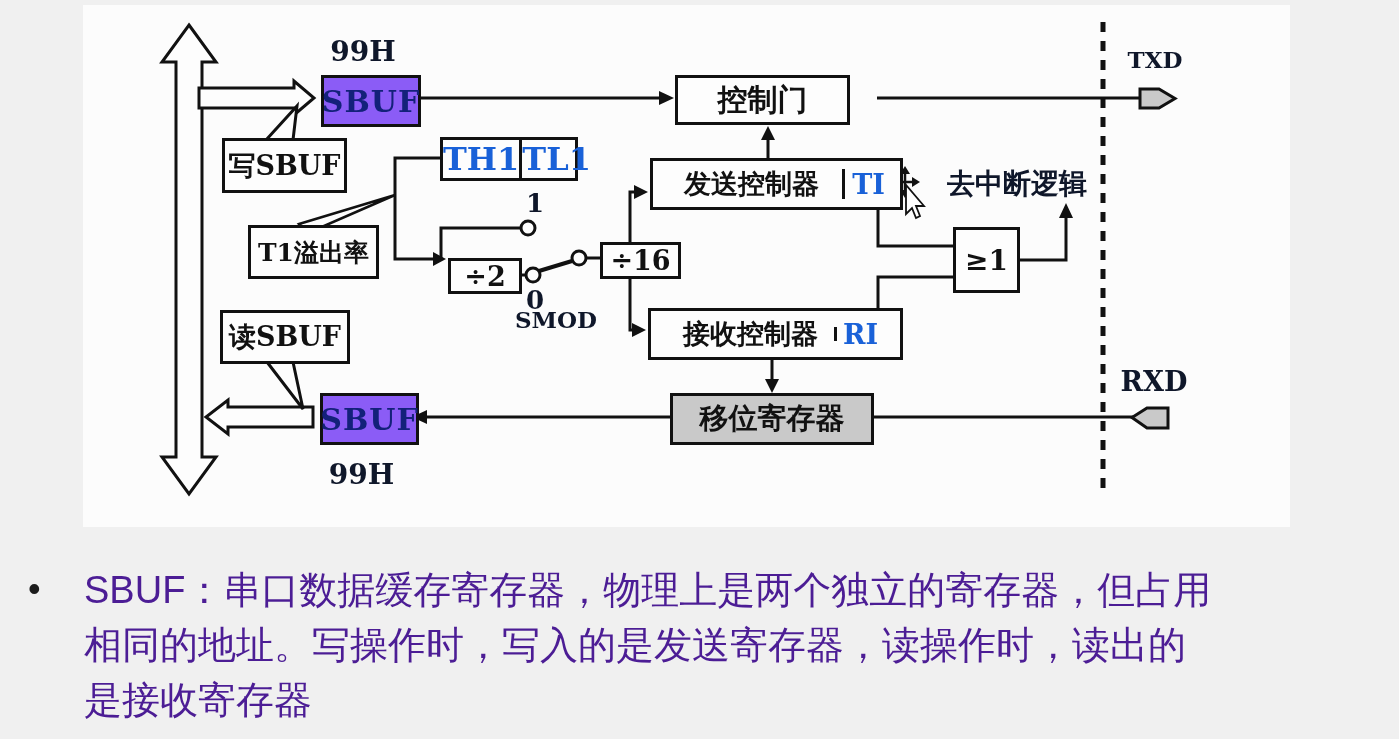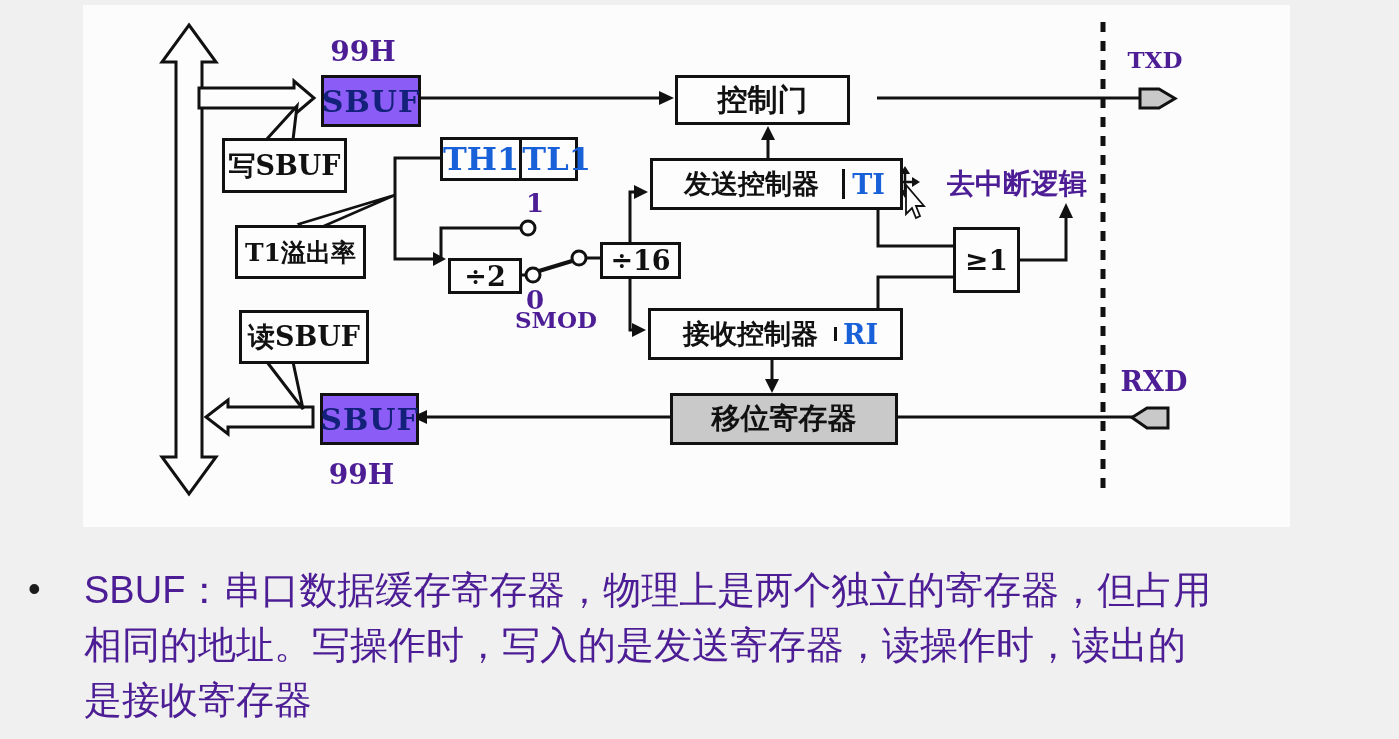--- a/index.html
+++ b/index.html
@@ -22,7 +22,7 @@
   }
   .lbl{
     position:absolute;display:flex;align-items:center;justify-content:center;
-    color:#4c1d95;font-family:"DejaVu Serif","Liberation Serif",serif;font-weight:bold;
+    color:#0f172a;font-family:"DejaVu Serif","Liberation Serif",serif;font-weight:bold;
     white-space:nowrap;z-index:5;
   }
   .blue-box{background:#8b5cf6;color:#13217a;letter-spacing:1px;margin-left:8px;}

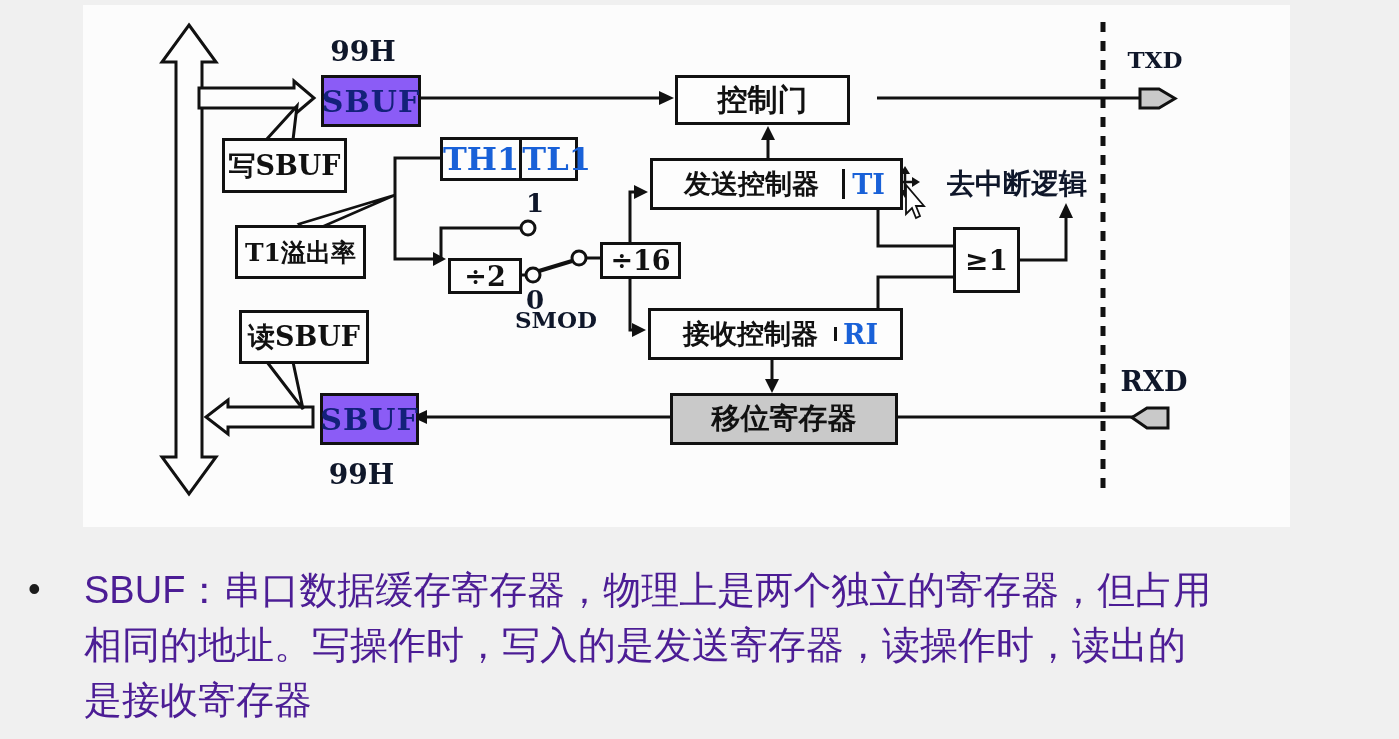--- a/index.html
+++ b/index.html
@@ -111,7 +111,7 @@
 
 <div class="dbox" style="left:222px;top:138px;width:125px;height:55px;font-size:27px;">写SBUF</div>
 
-<div class="dbox" style="left:235px;top:225px;width:131px;height:54px;font-size:25px;">T1溢出率</div>
+<div class="dbox" style="left:248px;top:225px;width:131px;height:54px;font-size:25px;">T1溢出率</div>
 
 <div class="dbox" style="left:440px;top:137px;width:138px;height:44px;font-size:32px;padding:0;">
   <div class="cellwrap">

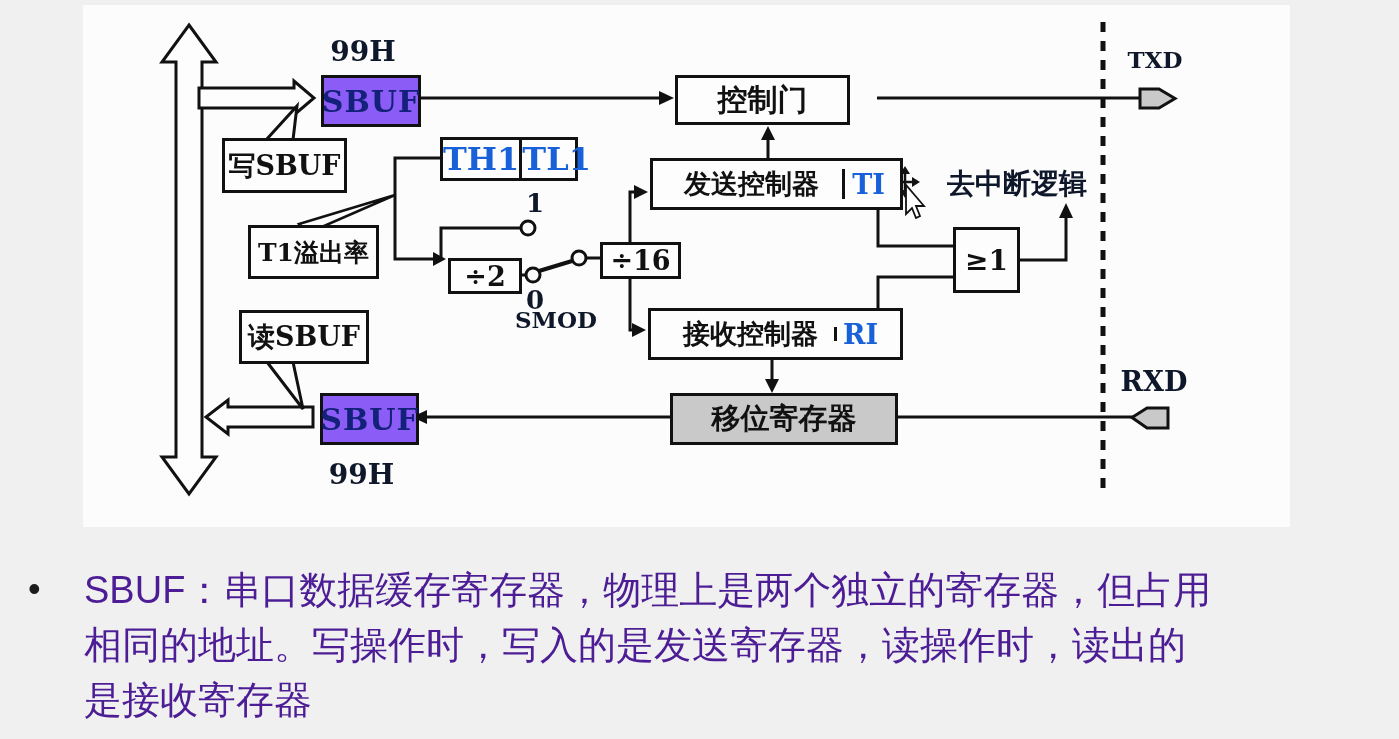--- a/index.html
+++ b/index.html
@@ -156,7 +156,7 @@
 
 <div class="dbox" style="left:670px;top:393px;width:228px;height:52px;font-size:29px;background:#c9c9c9;">移位寄存器</div>
 
-<div class="dbox" style="left:220px;top:310px;width:130px;height:54px;font-size:27px;margin-left:19px;">读SBUF</div>
+<div class="dbox" style="left:220px;top:310px;width:130px;height:54px;font-size:27px;">读SBUF</div>
 
 <div class="dbox blue-box" style="left:312px;top:393px;width:99px;height:52px;font-size:30px;">SBUF</div>
 

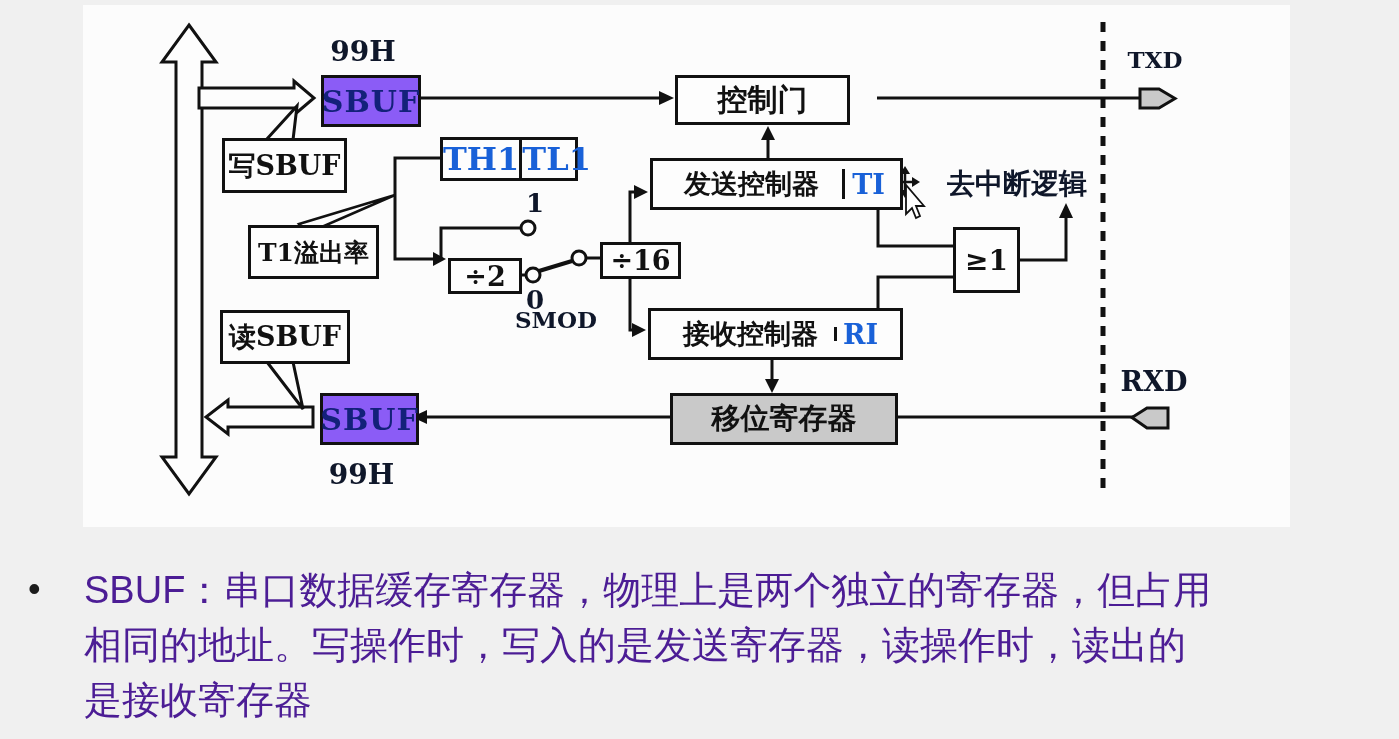--- a/index.html
+++ b/index.html
@@ -154,7 +154,7 @@
   </div>
 </div>
 
-<div class="dbox" style="left:670px;top:393px;width:228px;height:52px;font-size:29px;background:#c9c9c9;">移位寄存器</div>
+<div class="dbox" style="left:670px;top:393px;width:204px;height:52px;font-size:29px;background:#c9c9c9;">移位寄存器</div>
 
 <div class="dbox" style="left:220px;top:310px;width:130px;height:54px;font-size:27px;">读SBUF</div>
 

